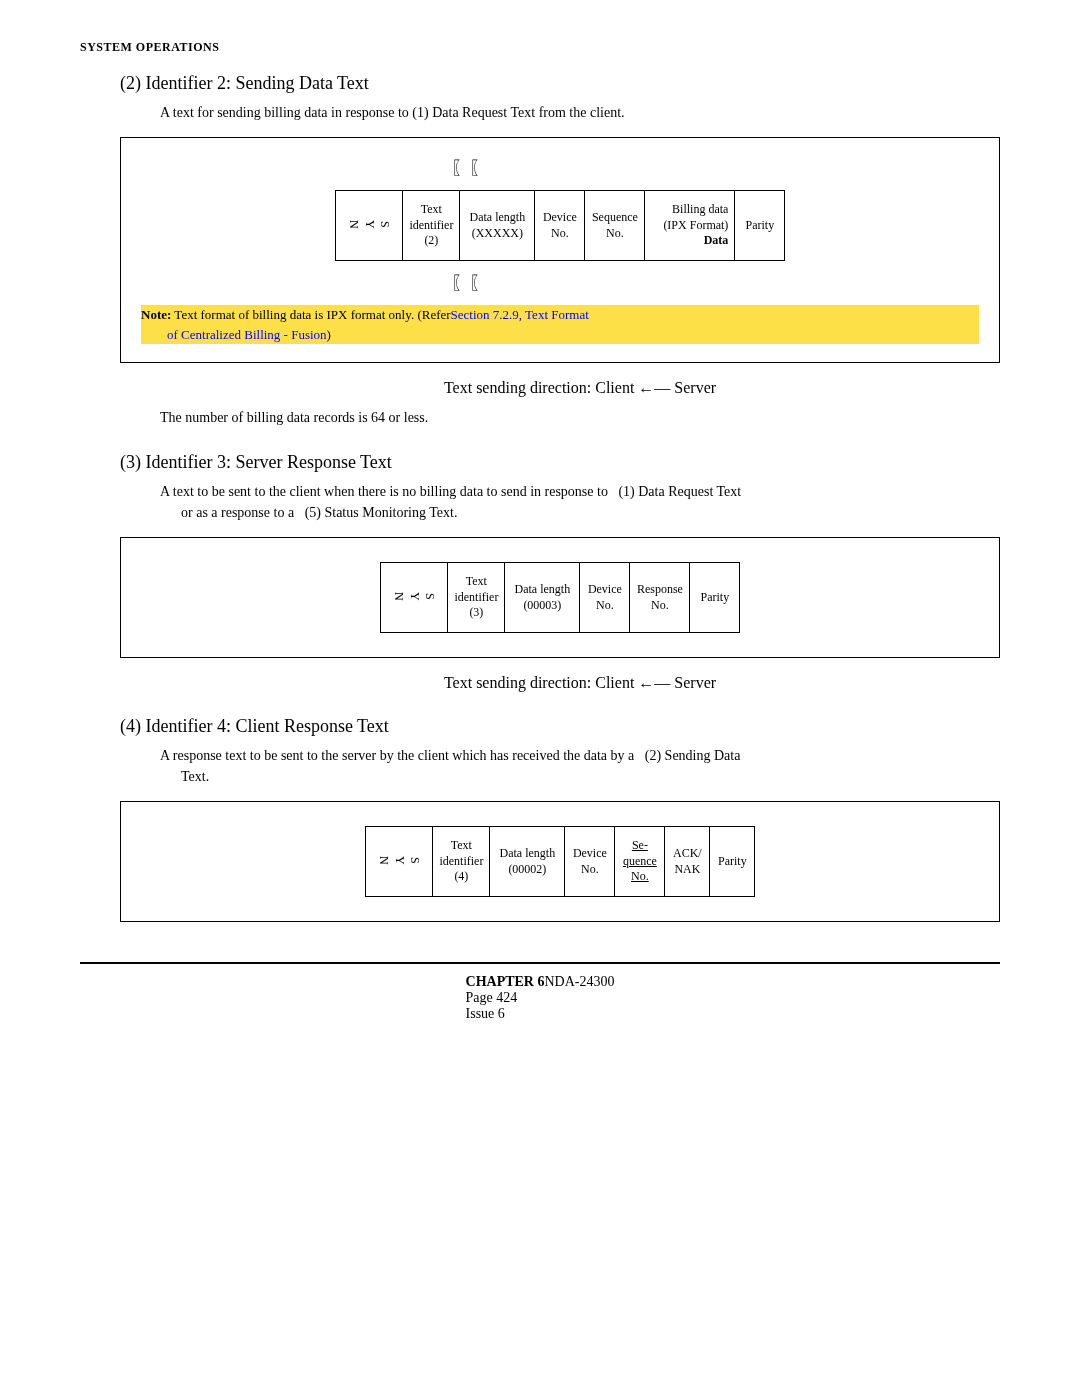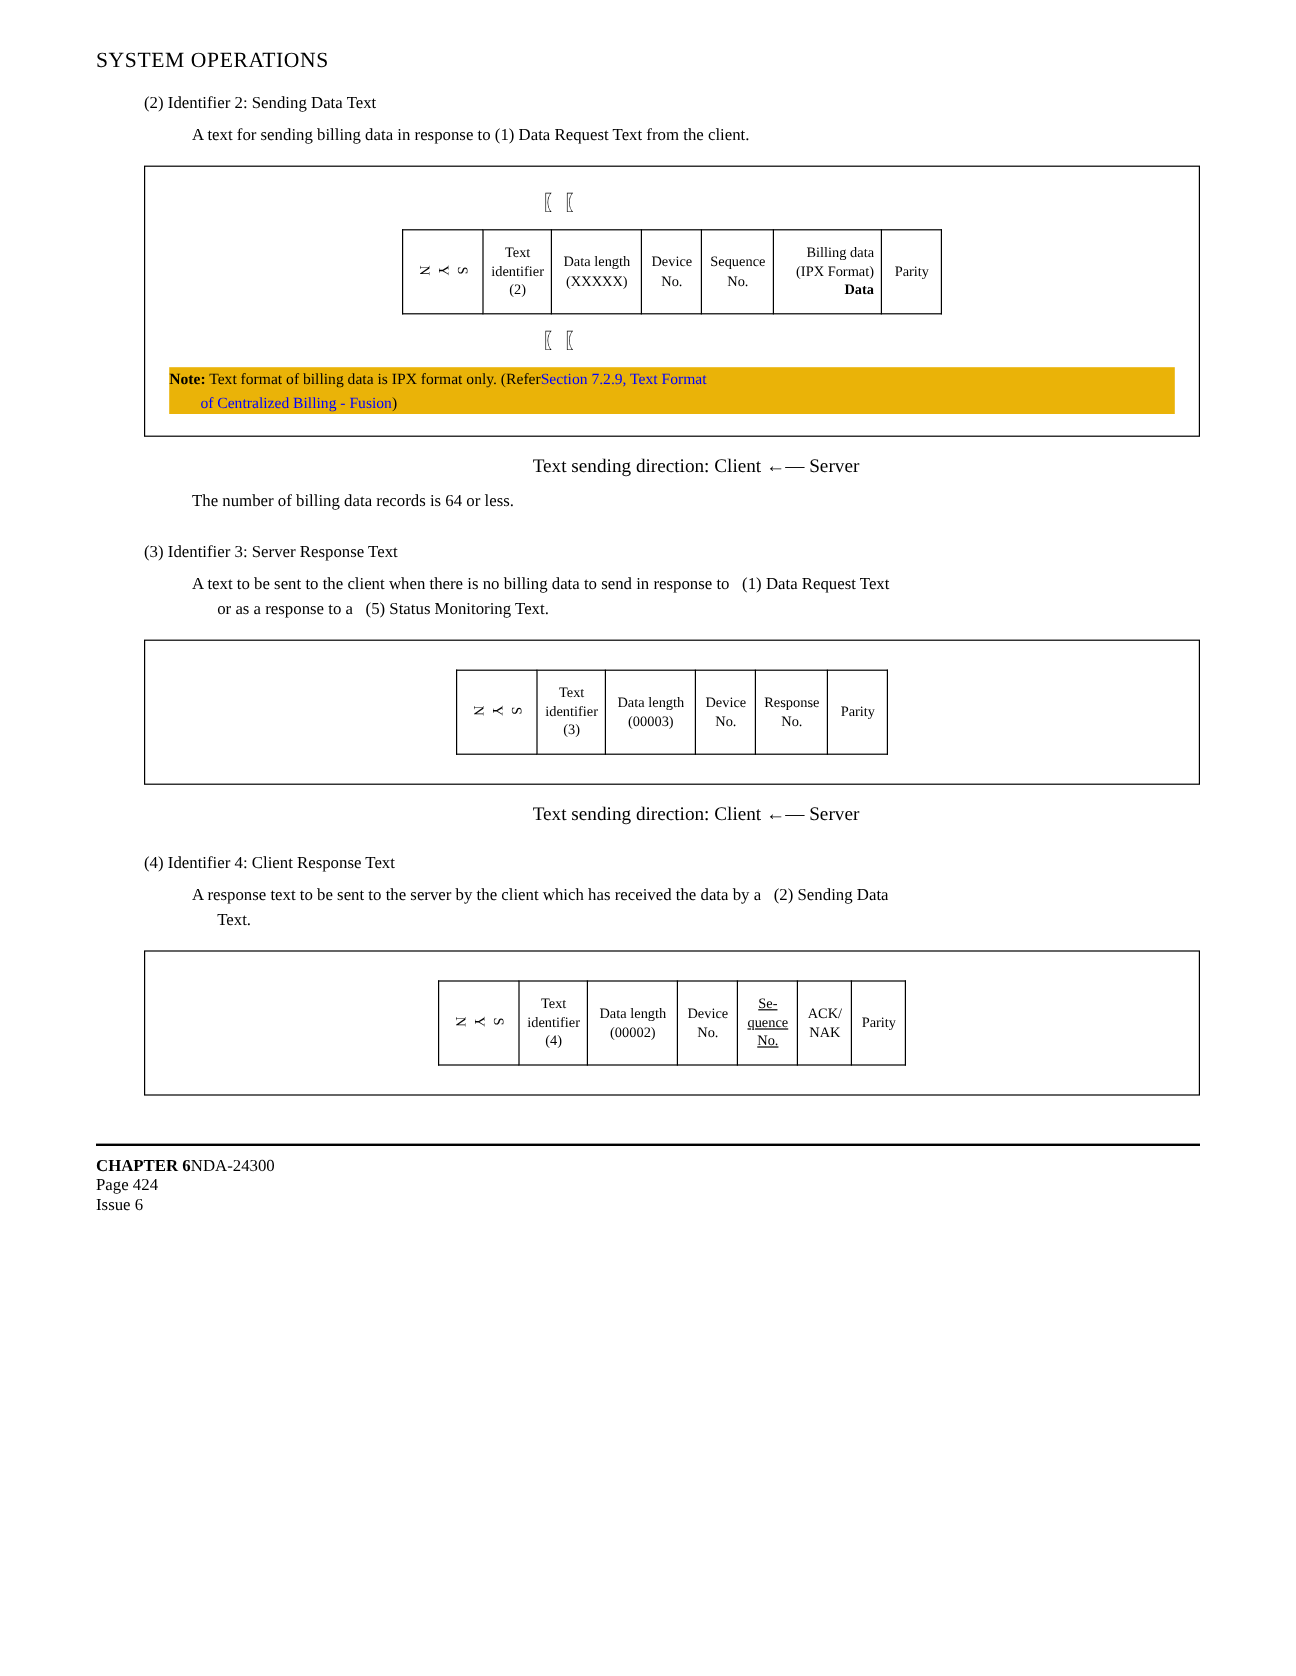--- a/index.html
+++ b/index.html
@@ -13,8 +13,8 @@
       padding: 40px 80px 40px 80px;
     }
     .section-heading {
-      font-weight: normal;
-      font-size: 18px;
+      font-weight: bold;
+      font-size: 12px;
       margin-bottom: 18px;
       letter-spacing: 0.5px;
     }

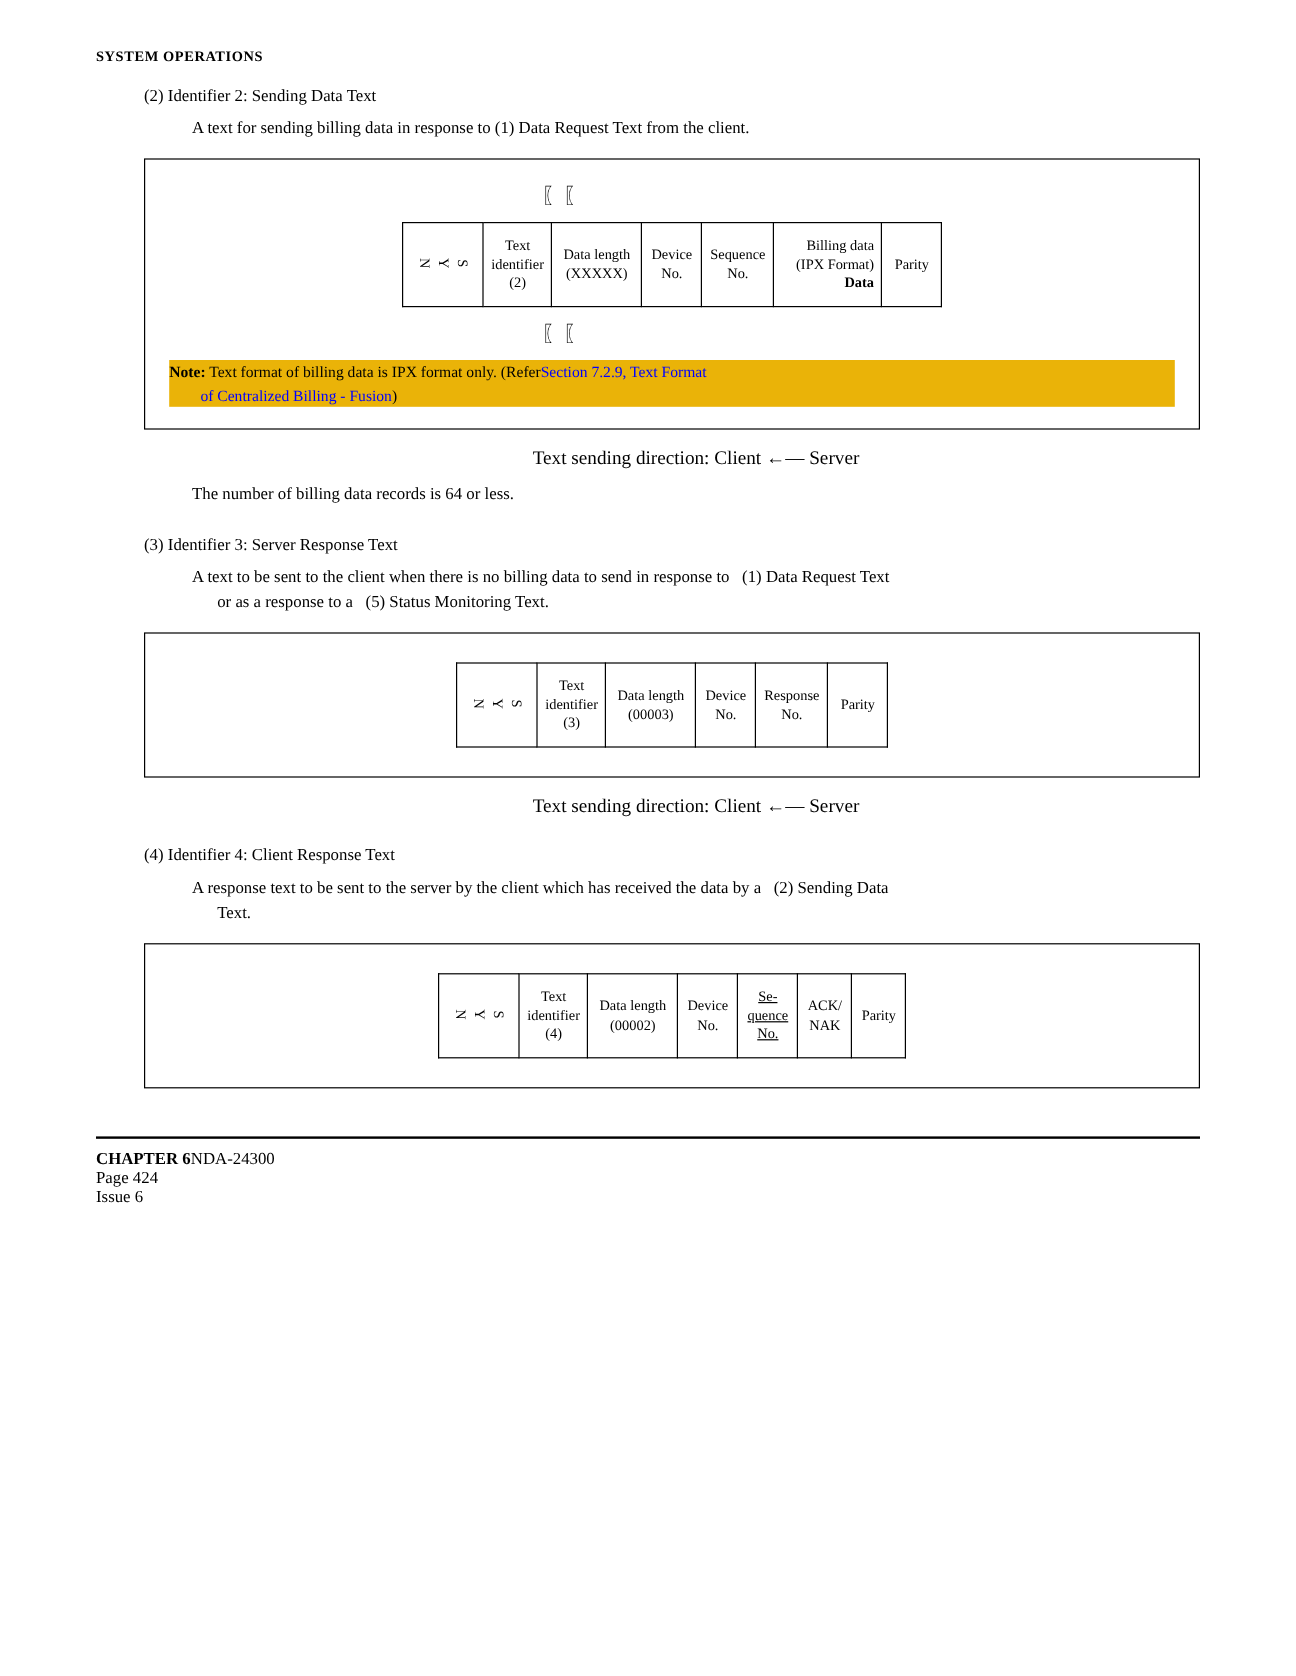--- a/index.html
+++ b/index.html
@@ -19,7 +19,7 @@
       letter-spacing: 0.5px;
     }
     .identifier-title {
-      font-size: 14px;
+      font-size: 18px;
       margin-bottom: 8px;
     }
     .description {

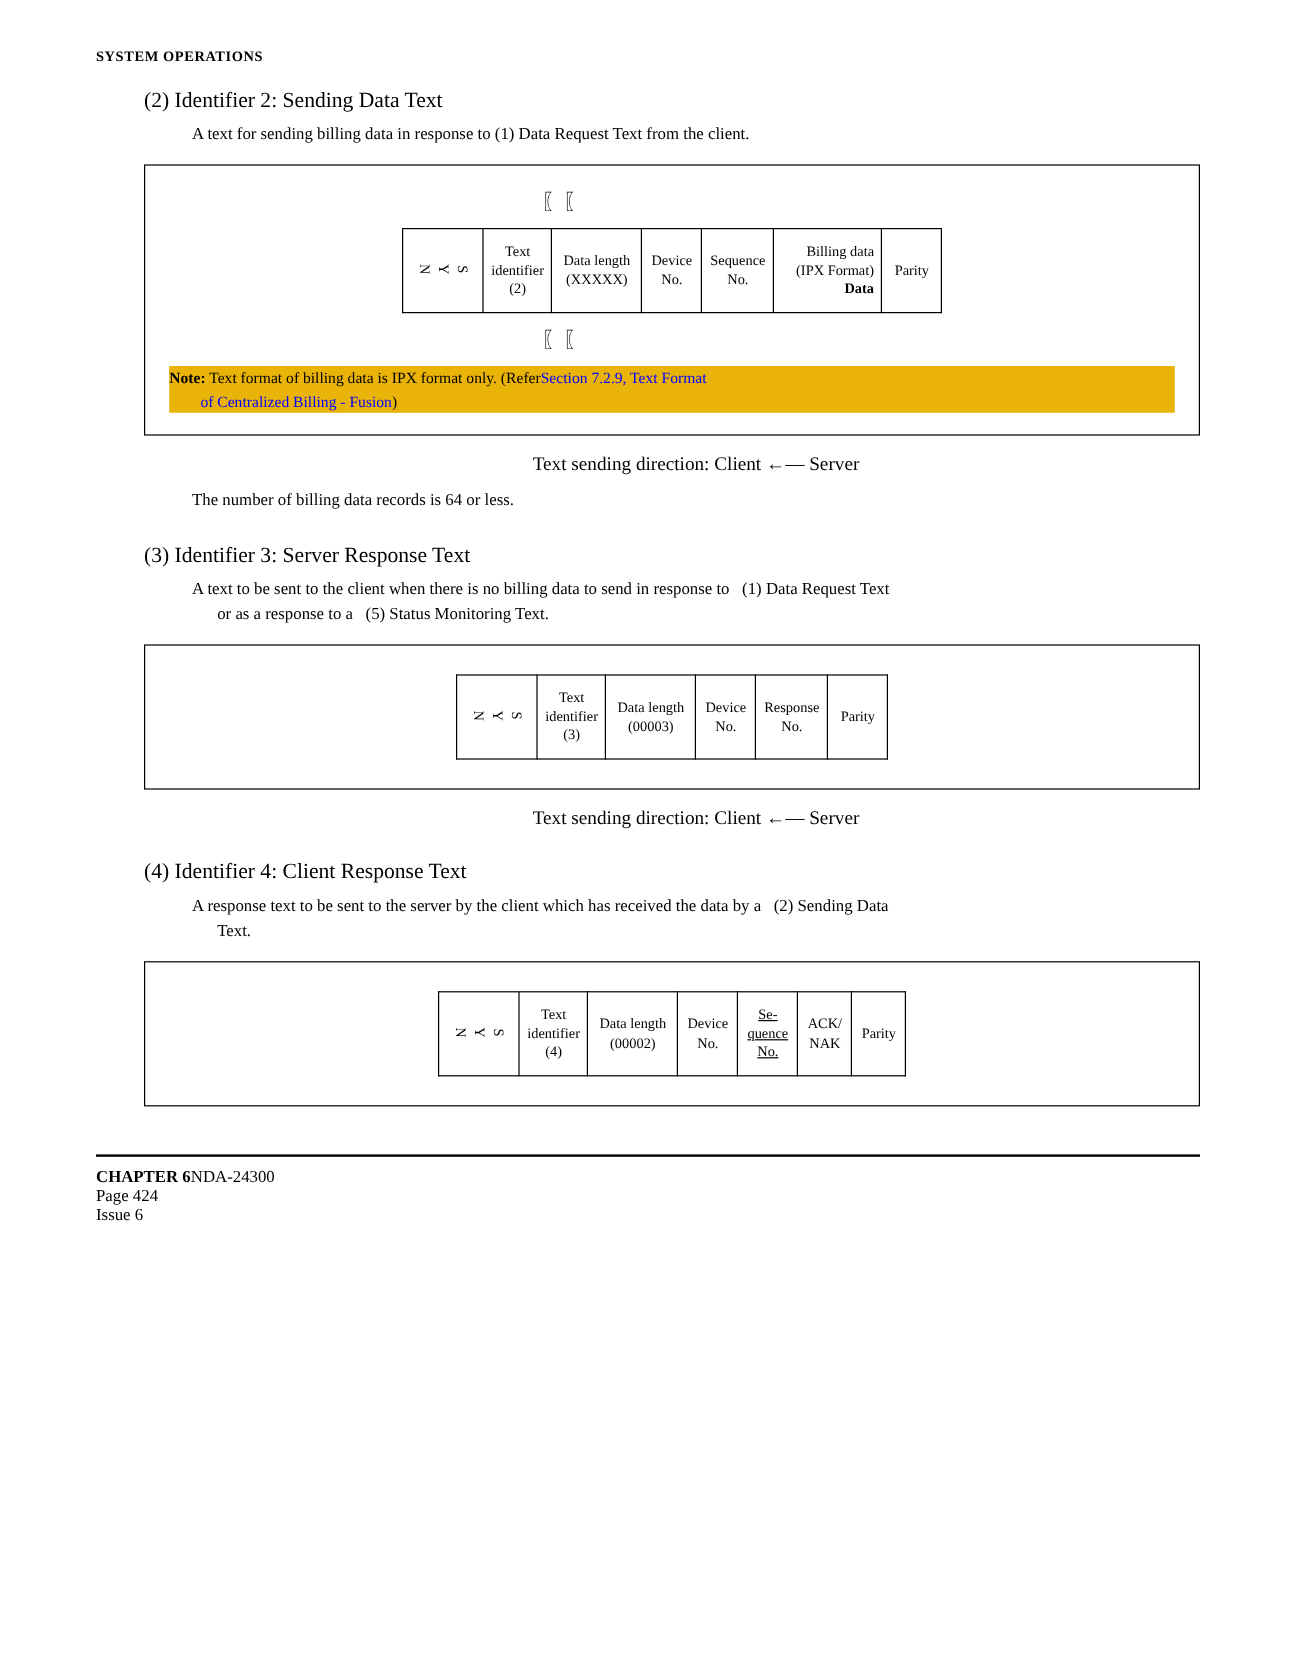--- a/index.html
+++ b/index.html
@@ -58,7 +58,7 @@
       font-size: 12px;
     }
     .note-box {
-      background: #eab308;
+      background: #fde047;
       margin-top: 10px;
       font-size: 13px;
       line-height: 1.5;

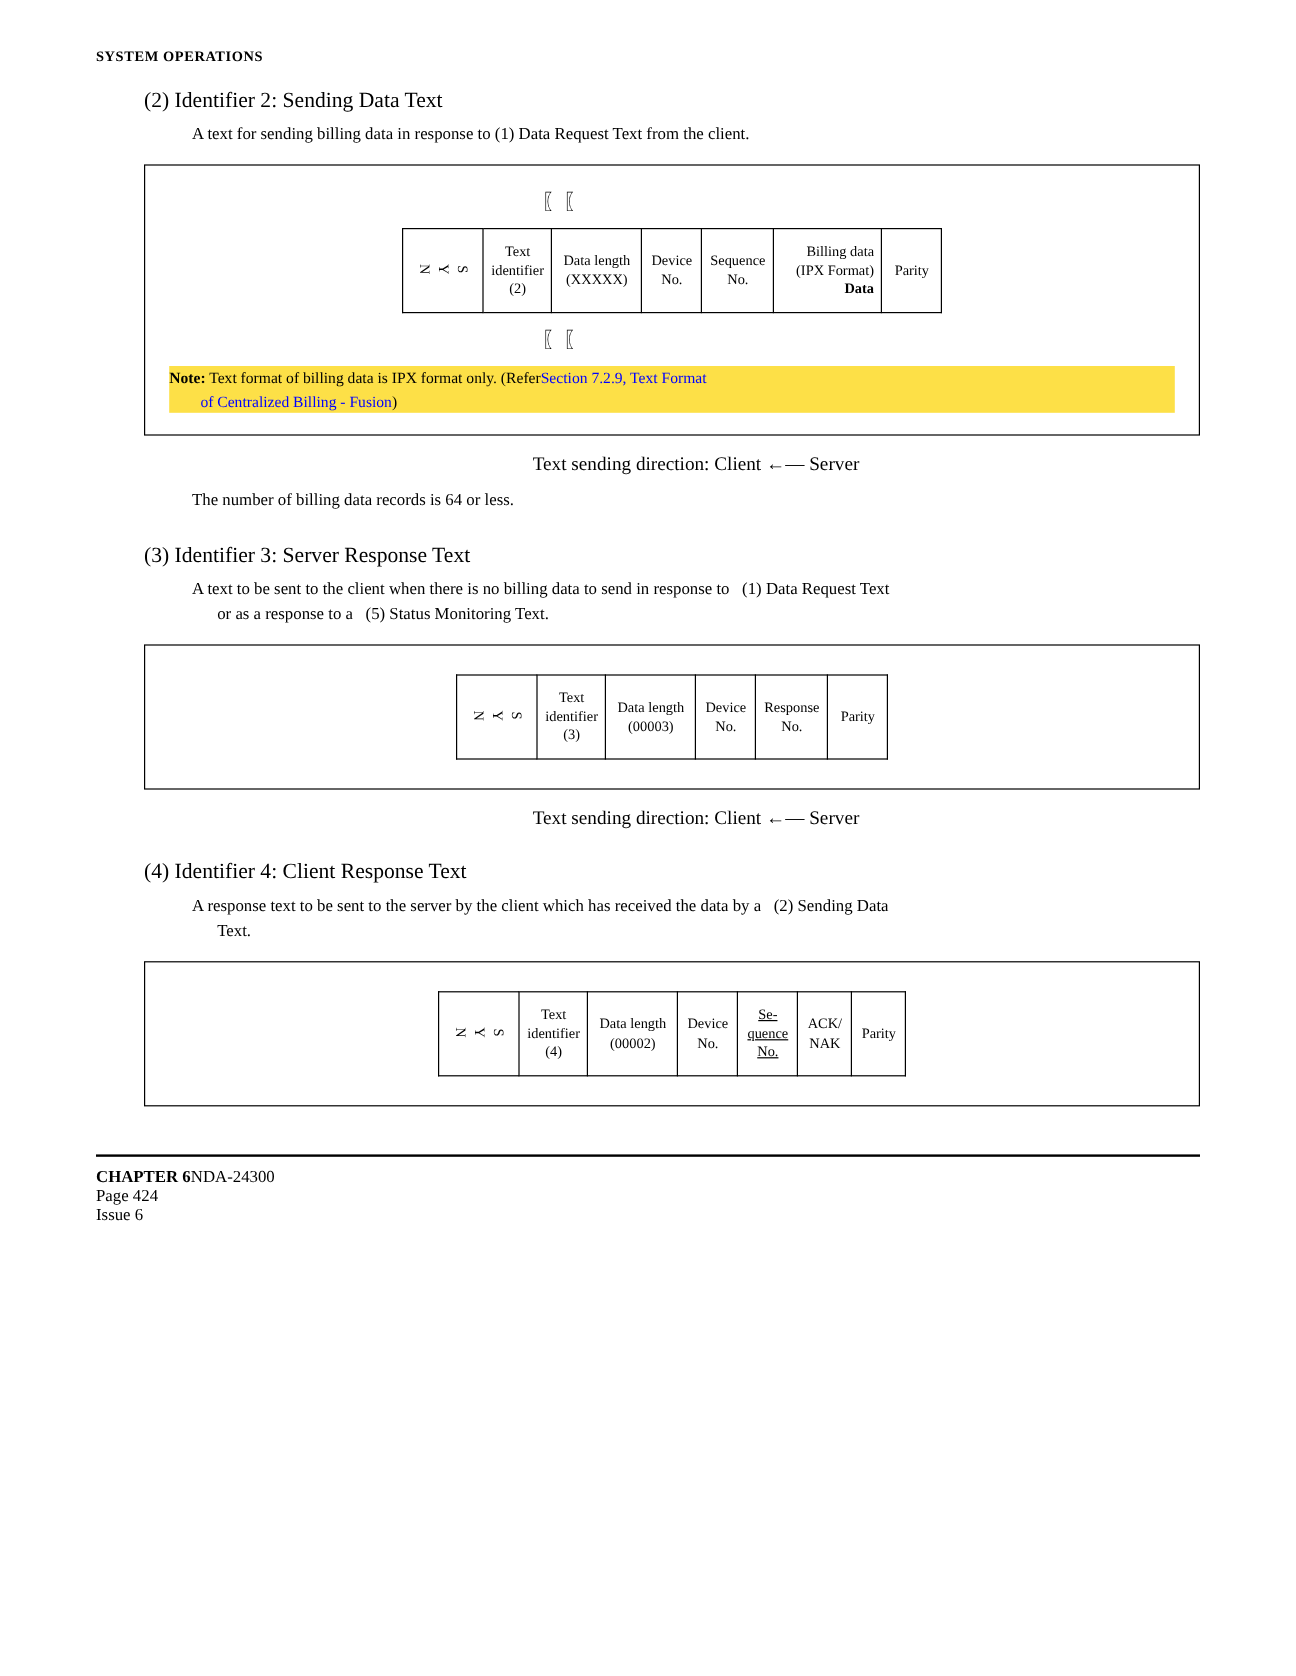--- a/index.html
+++ b/index.html
@@ -174,7 +174,7 @@
 
 </div>
 
-<div style="position:relative; margin-top:40px; border-top:2px solid #000; padding-top:10px; display:flex; justify-content:flex-start;">
+<div style="position:relative; margin-top:40px; border-top:2px solid #000; padding-top:10px; display:flex; justify-content:center;">
   <div>
     <div style="font-weight:bold;">CHAPTER 6</div>
     <div>Page 424</div>

